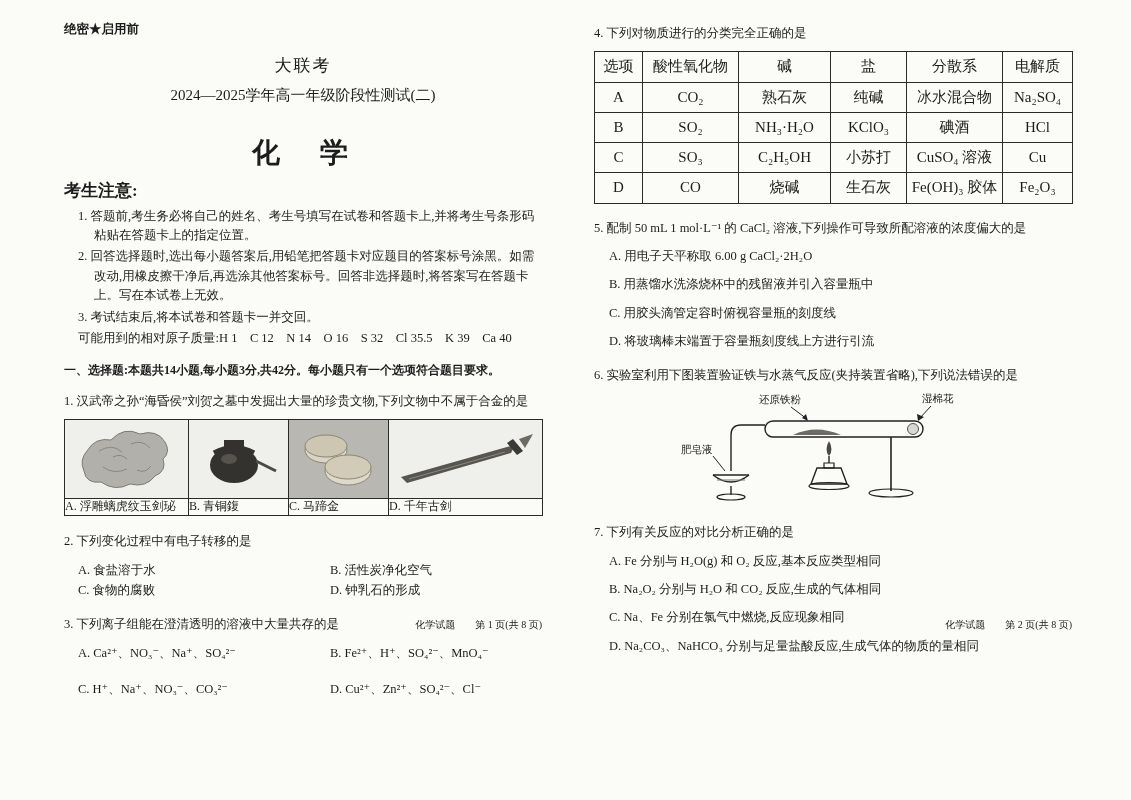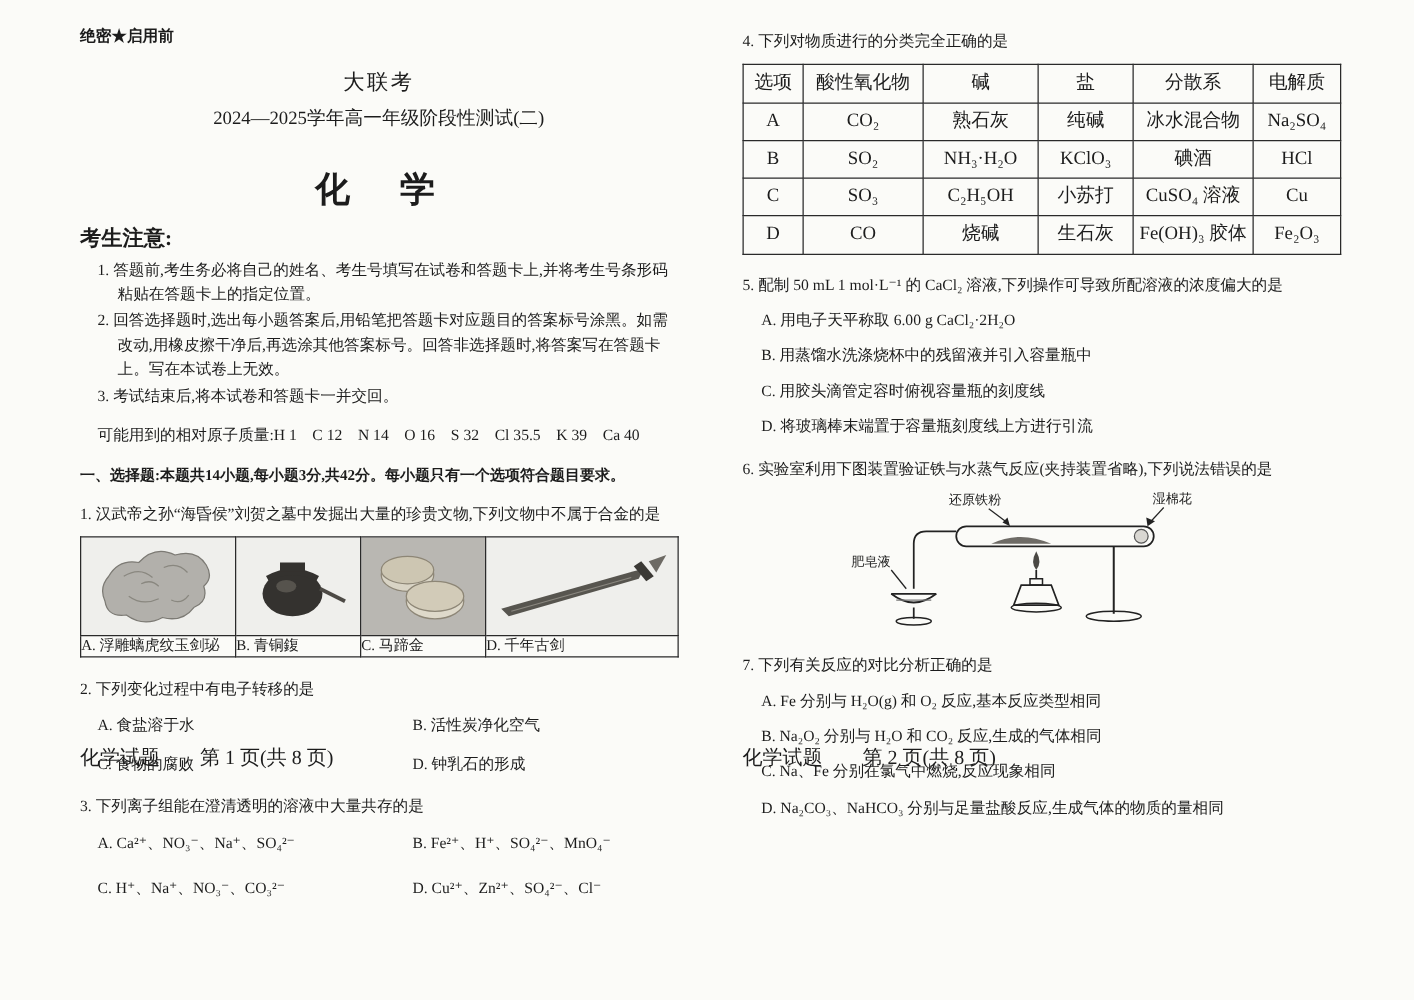--- a/index.html
+++ b/index.html
@@ -25,7 +25,7 @@
 
   .notice-title { font-weight:bold; font-size:17px; margin-top:4px; }
   .notice-item  { padding-left:30px; text-indent:-16px; margin-top:2px; }
-  .atomic-1     { padding-left:14px; margin-top:12px; }
+  .atomic-1     { padding-left:14px; margin-top:2px; }
   .atomic-2     { margin-top:1px; }
 
   .section-title { font-weight:bold; font-size:12px; margin-top:13px; white-space:nowrap; }

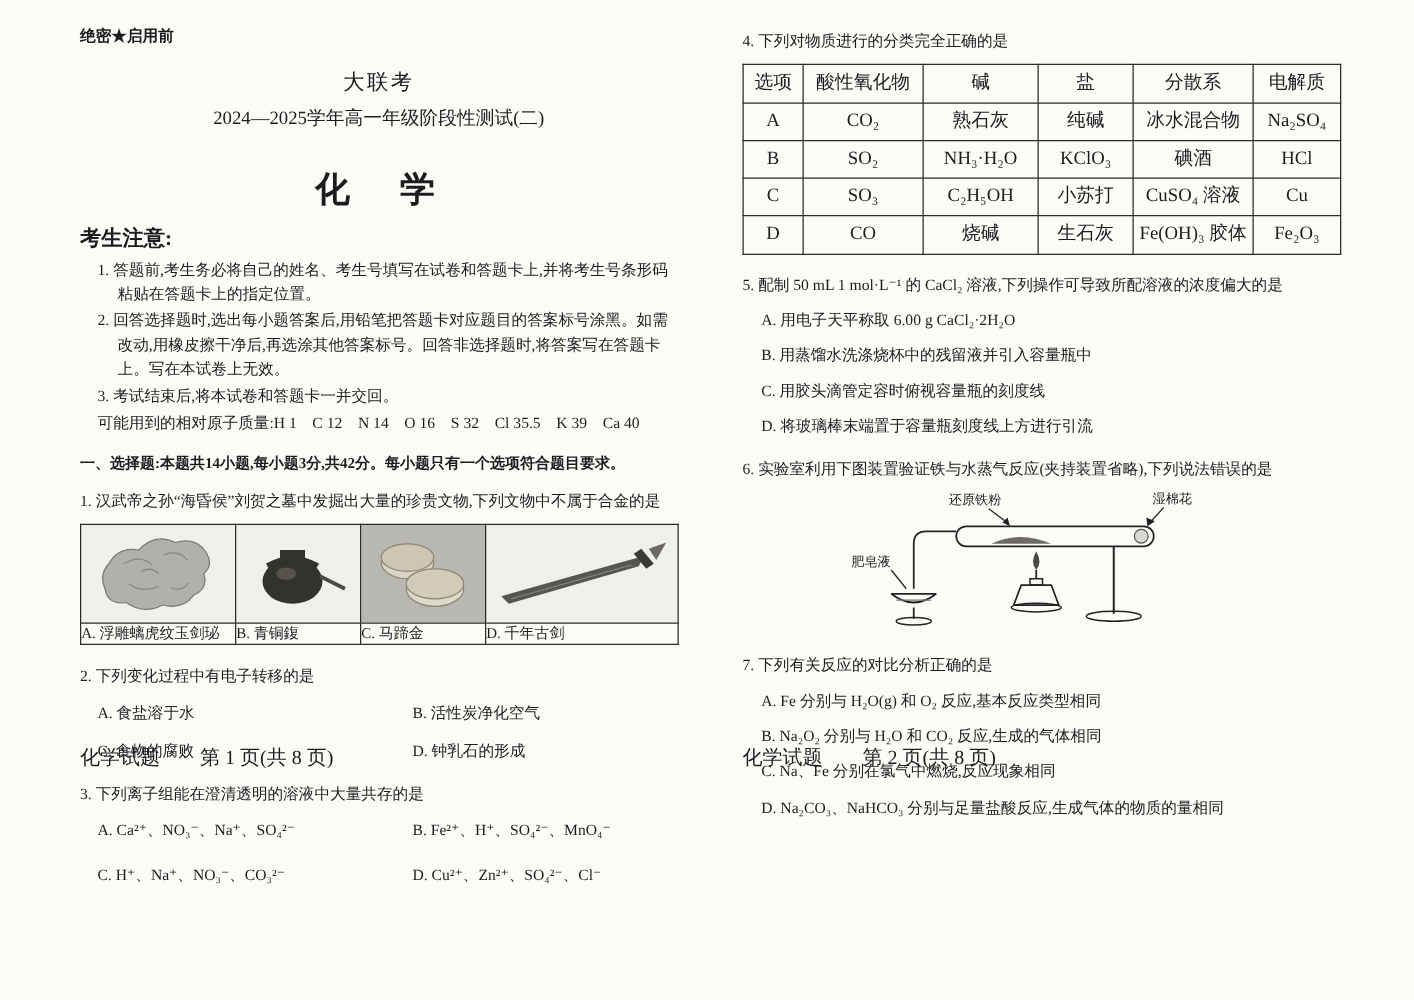--- a/index.html
+++ b/index.html
@@ -39,7 +39,7 @@
   .art-img.bg-gray  { background:#b9b7b2; }
   .art-cap { font-size:12px; padding:3px 5px; line-height:1.3; }
 
-  .opt-grid { display:grid; grid-template-columns:252px 1fr; padding-left:14px; row-gap:11px; margin-top:10px; }
+  .opt-grid { display:grid; grid-template-columns:252px 1fr; padding-left:14px; row-gap:0; margin-top:10px; }
   .opt-list .opt-line { padding-left:15px; margin-top:9px; }
 
   .cls-table { width:100%; border-collapse:collapse; table-layout:fixed; margin-top:8px; font-size:15px; }

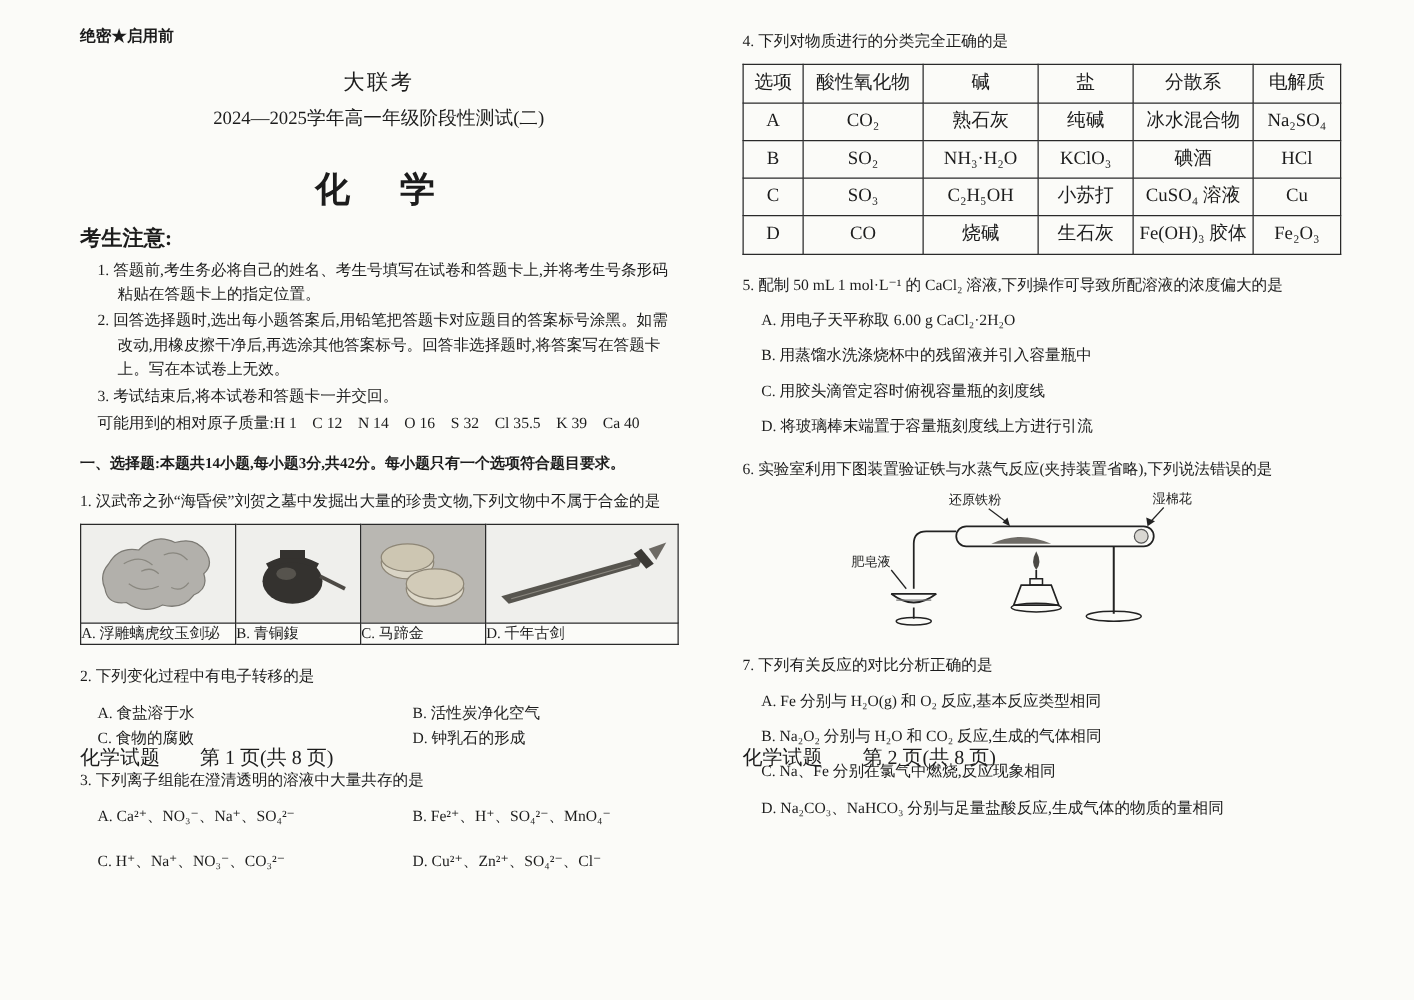--- a/index.html
+++ b/index.html
@@ -49,7 +49,7 @@
   .apparatus text { font-family:"Liberation Serif","DejaVu Serif",serif; font-size:10.5px; fill:#1c1c1c; }
   .apparatus path, .apparatus line, .apparatus rect, .apparatus ellipse, .apparatus circle { vector-effect:non-scaling-stroke; }
 
-  .page-footer { position:absolute; bottom:16px; left:0; width:100%; text-align:left; font-size:16px; }
+  .page-footer { position:absolute; bottom:4px; left:0; width:100%; text-align:right; font-size:10px; }
 </style>
 </head>
 <body>

